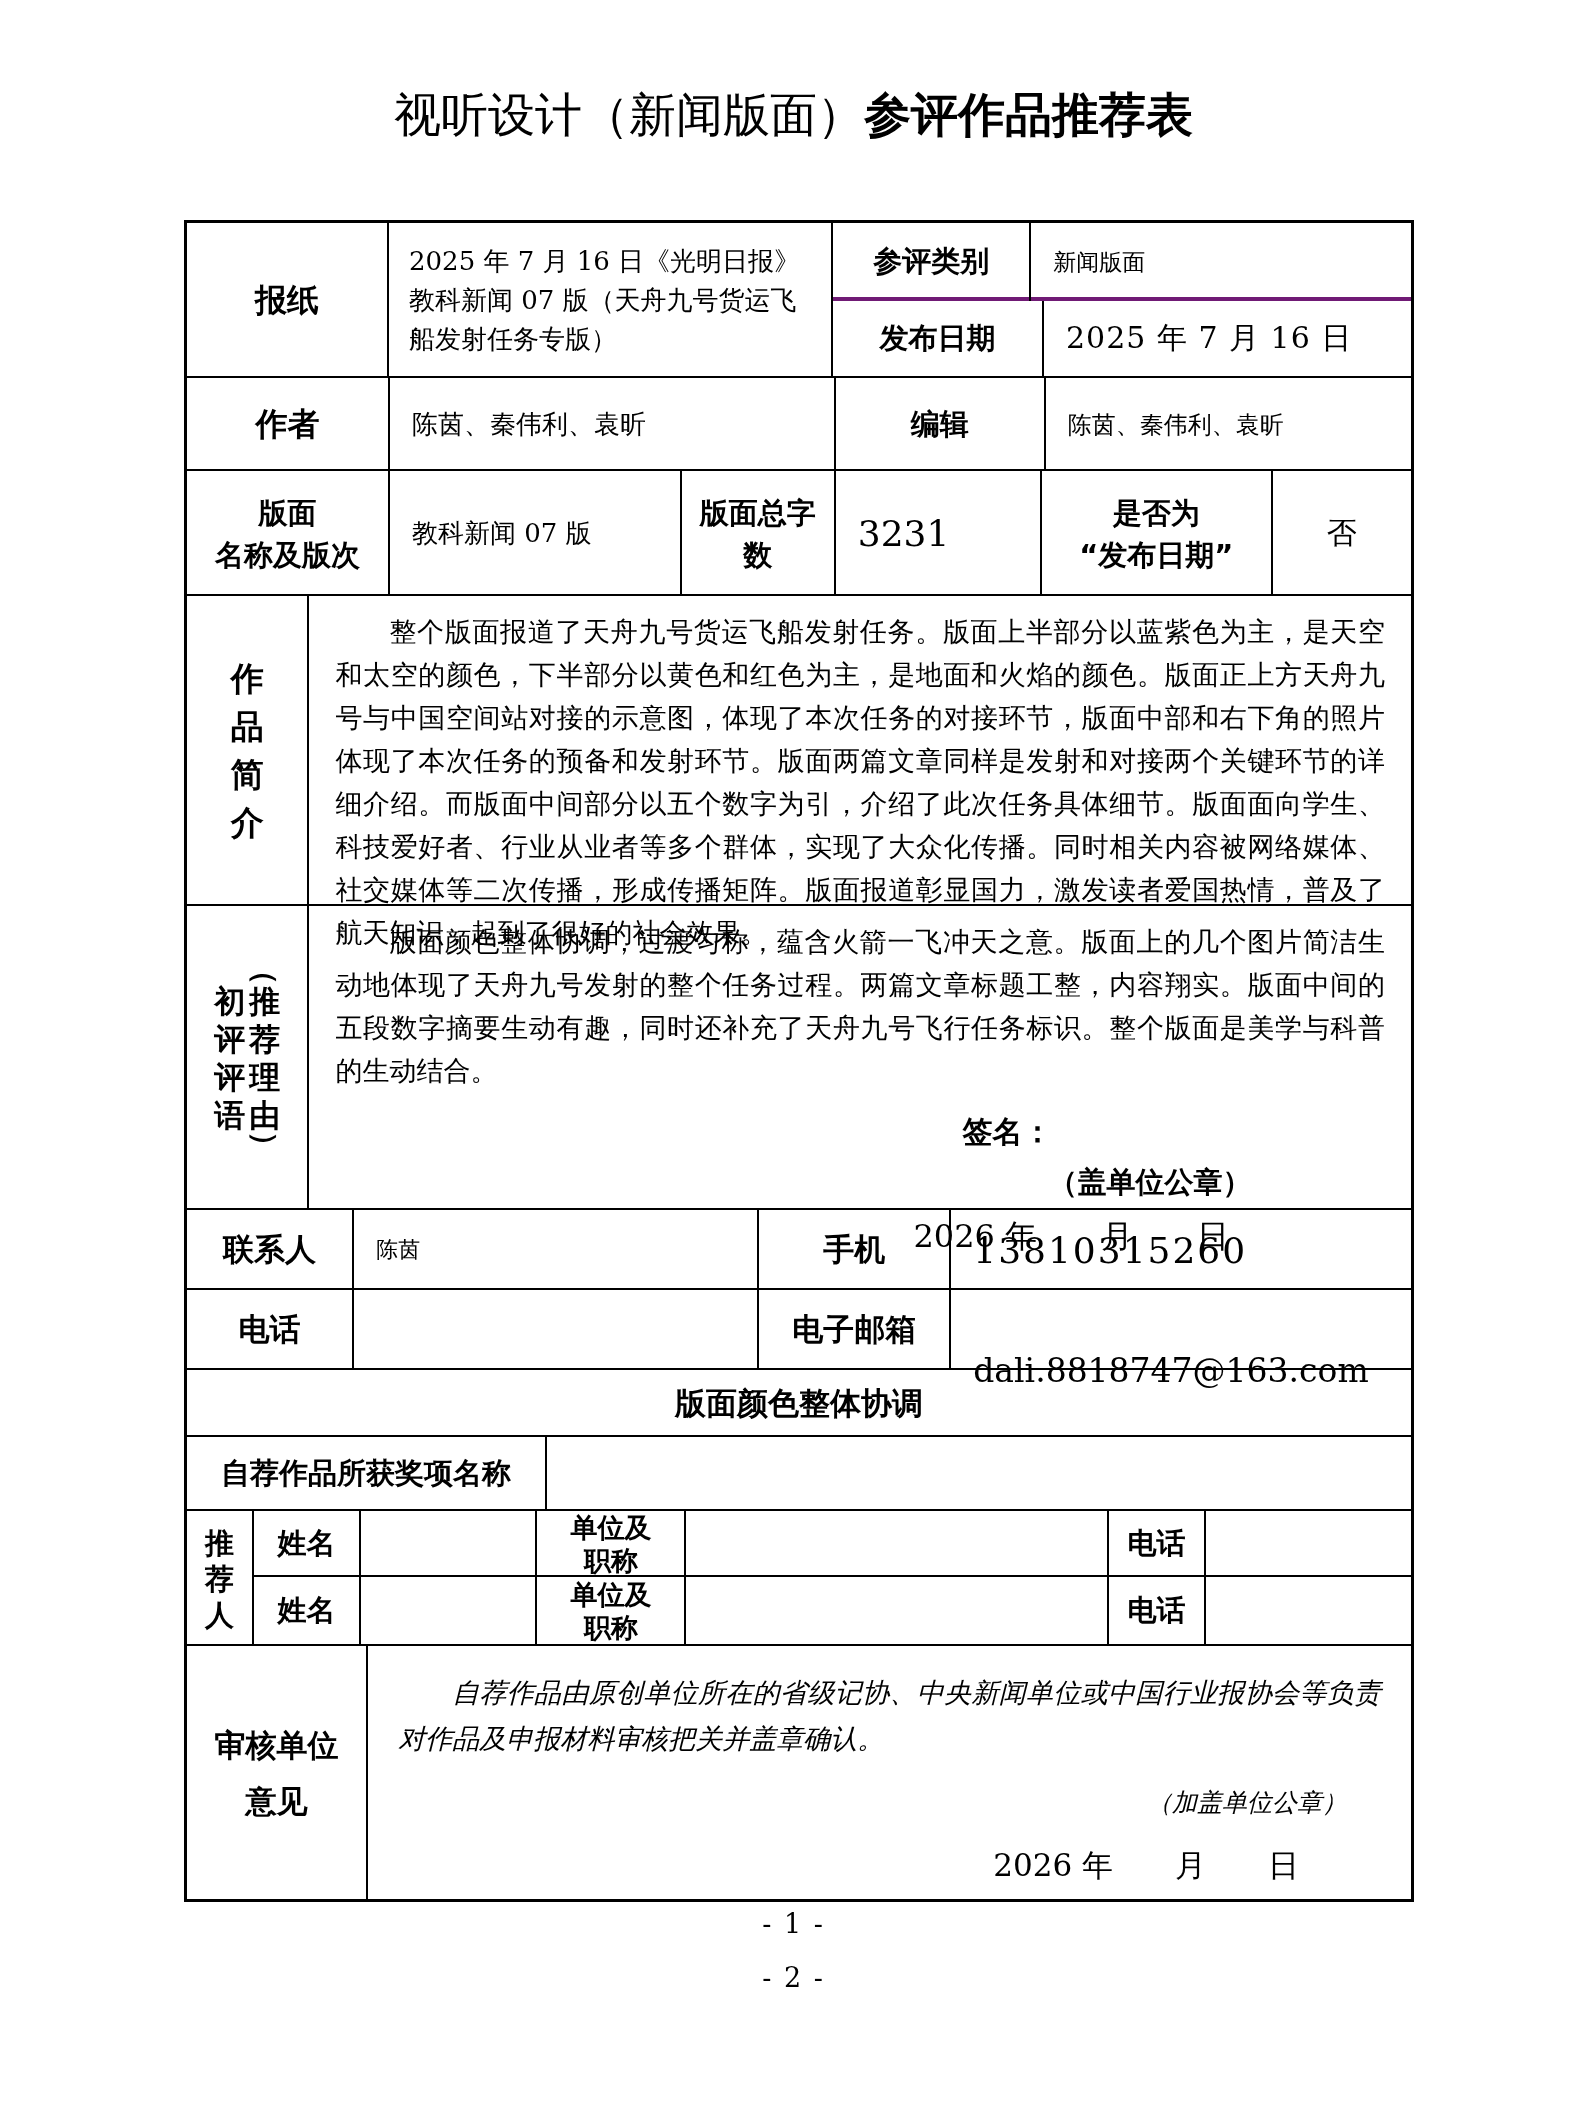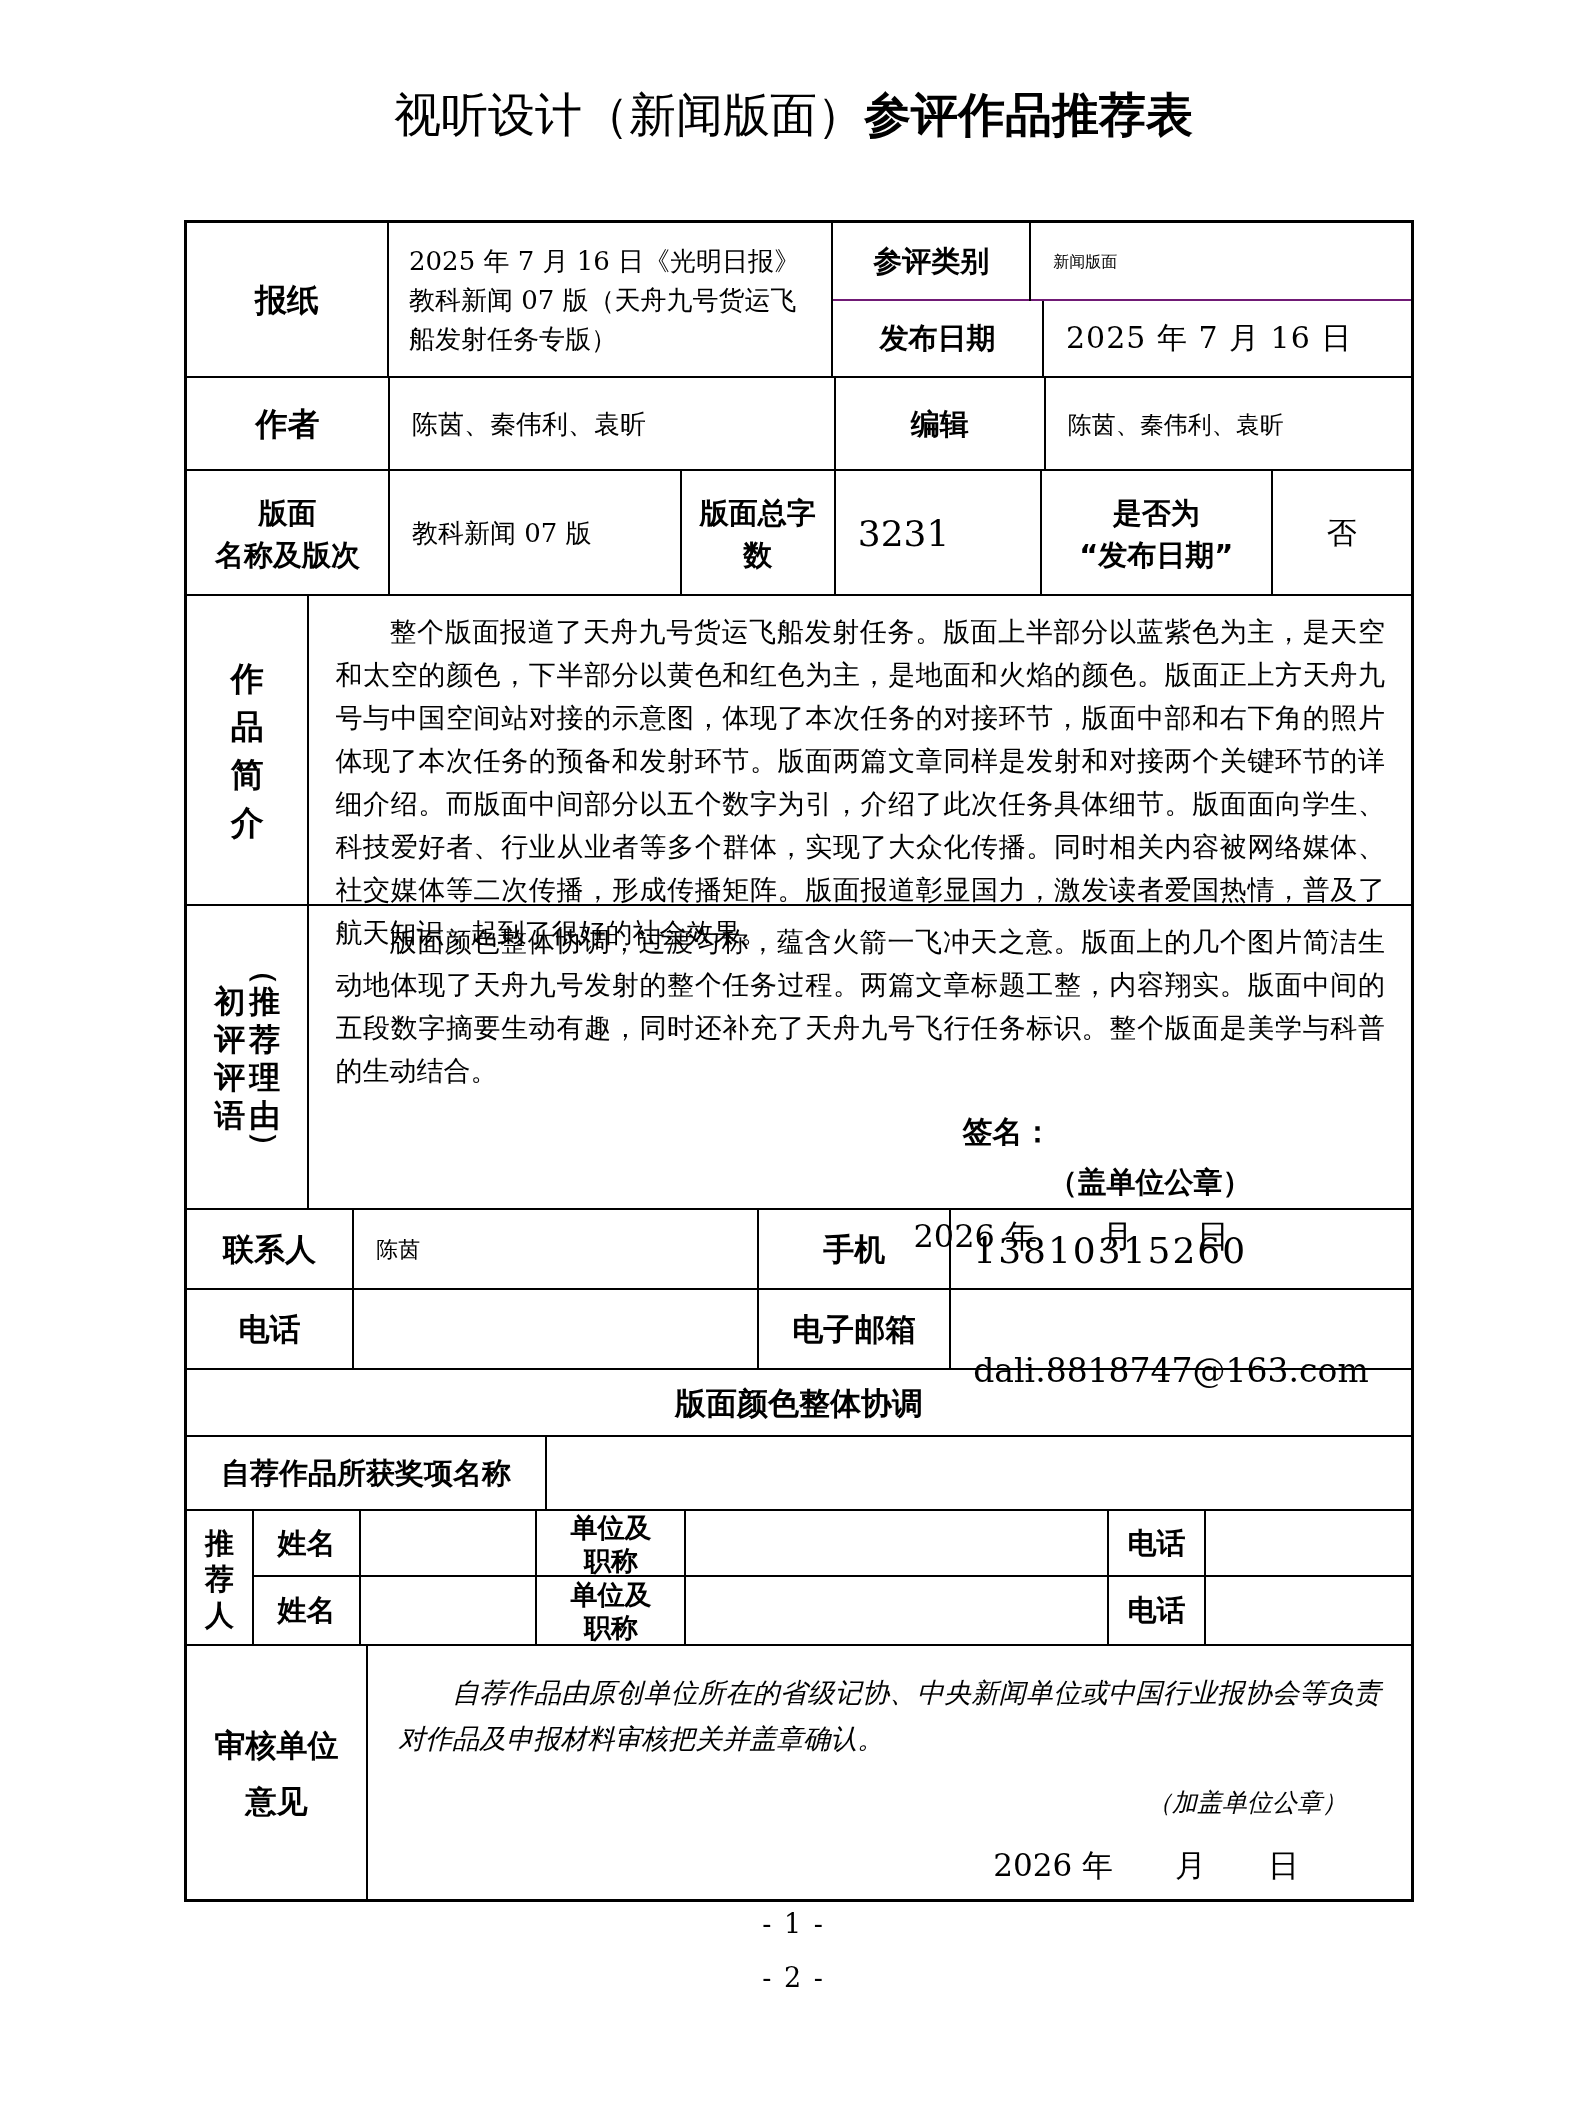--- a/index.html
+++ b/index.html
@@ -71,7 +71,7 @@
   .c-paper-value { width: 448px; font-size: 26px; line-height: 39px; padding: 0 20px; }
   .c-r1-right { width: 578px; display: block; border-right: none; }
   .subrow { display: flex; }
-  .subrow.r1sub1 { border-bottom: 2px solid #701a75; }
+  .subrow.r1sub1 { border-bottom: 4px solid #701a75; }
   .c-cat-label { width: 211px; font-size: 29px; }
   .c-cat-value { width: 403px; font-size: 16px; text-align: center; }
   .c-date-label { width: 211px; font-size: 29px; }

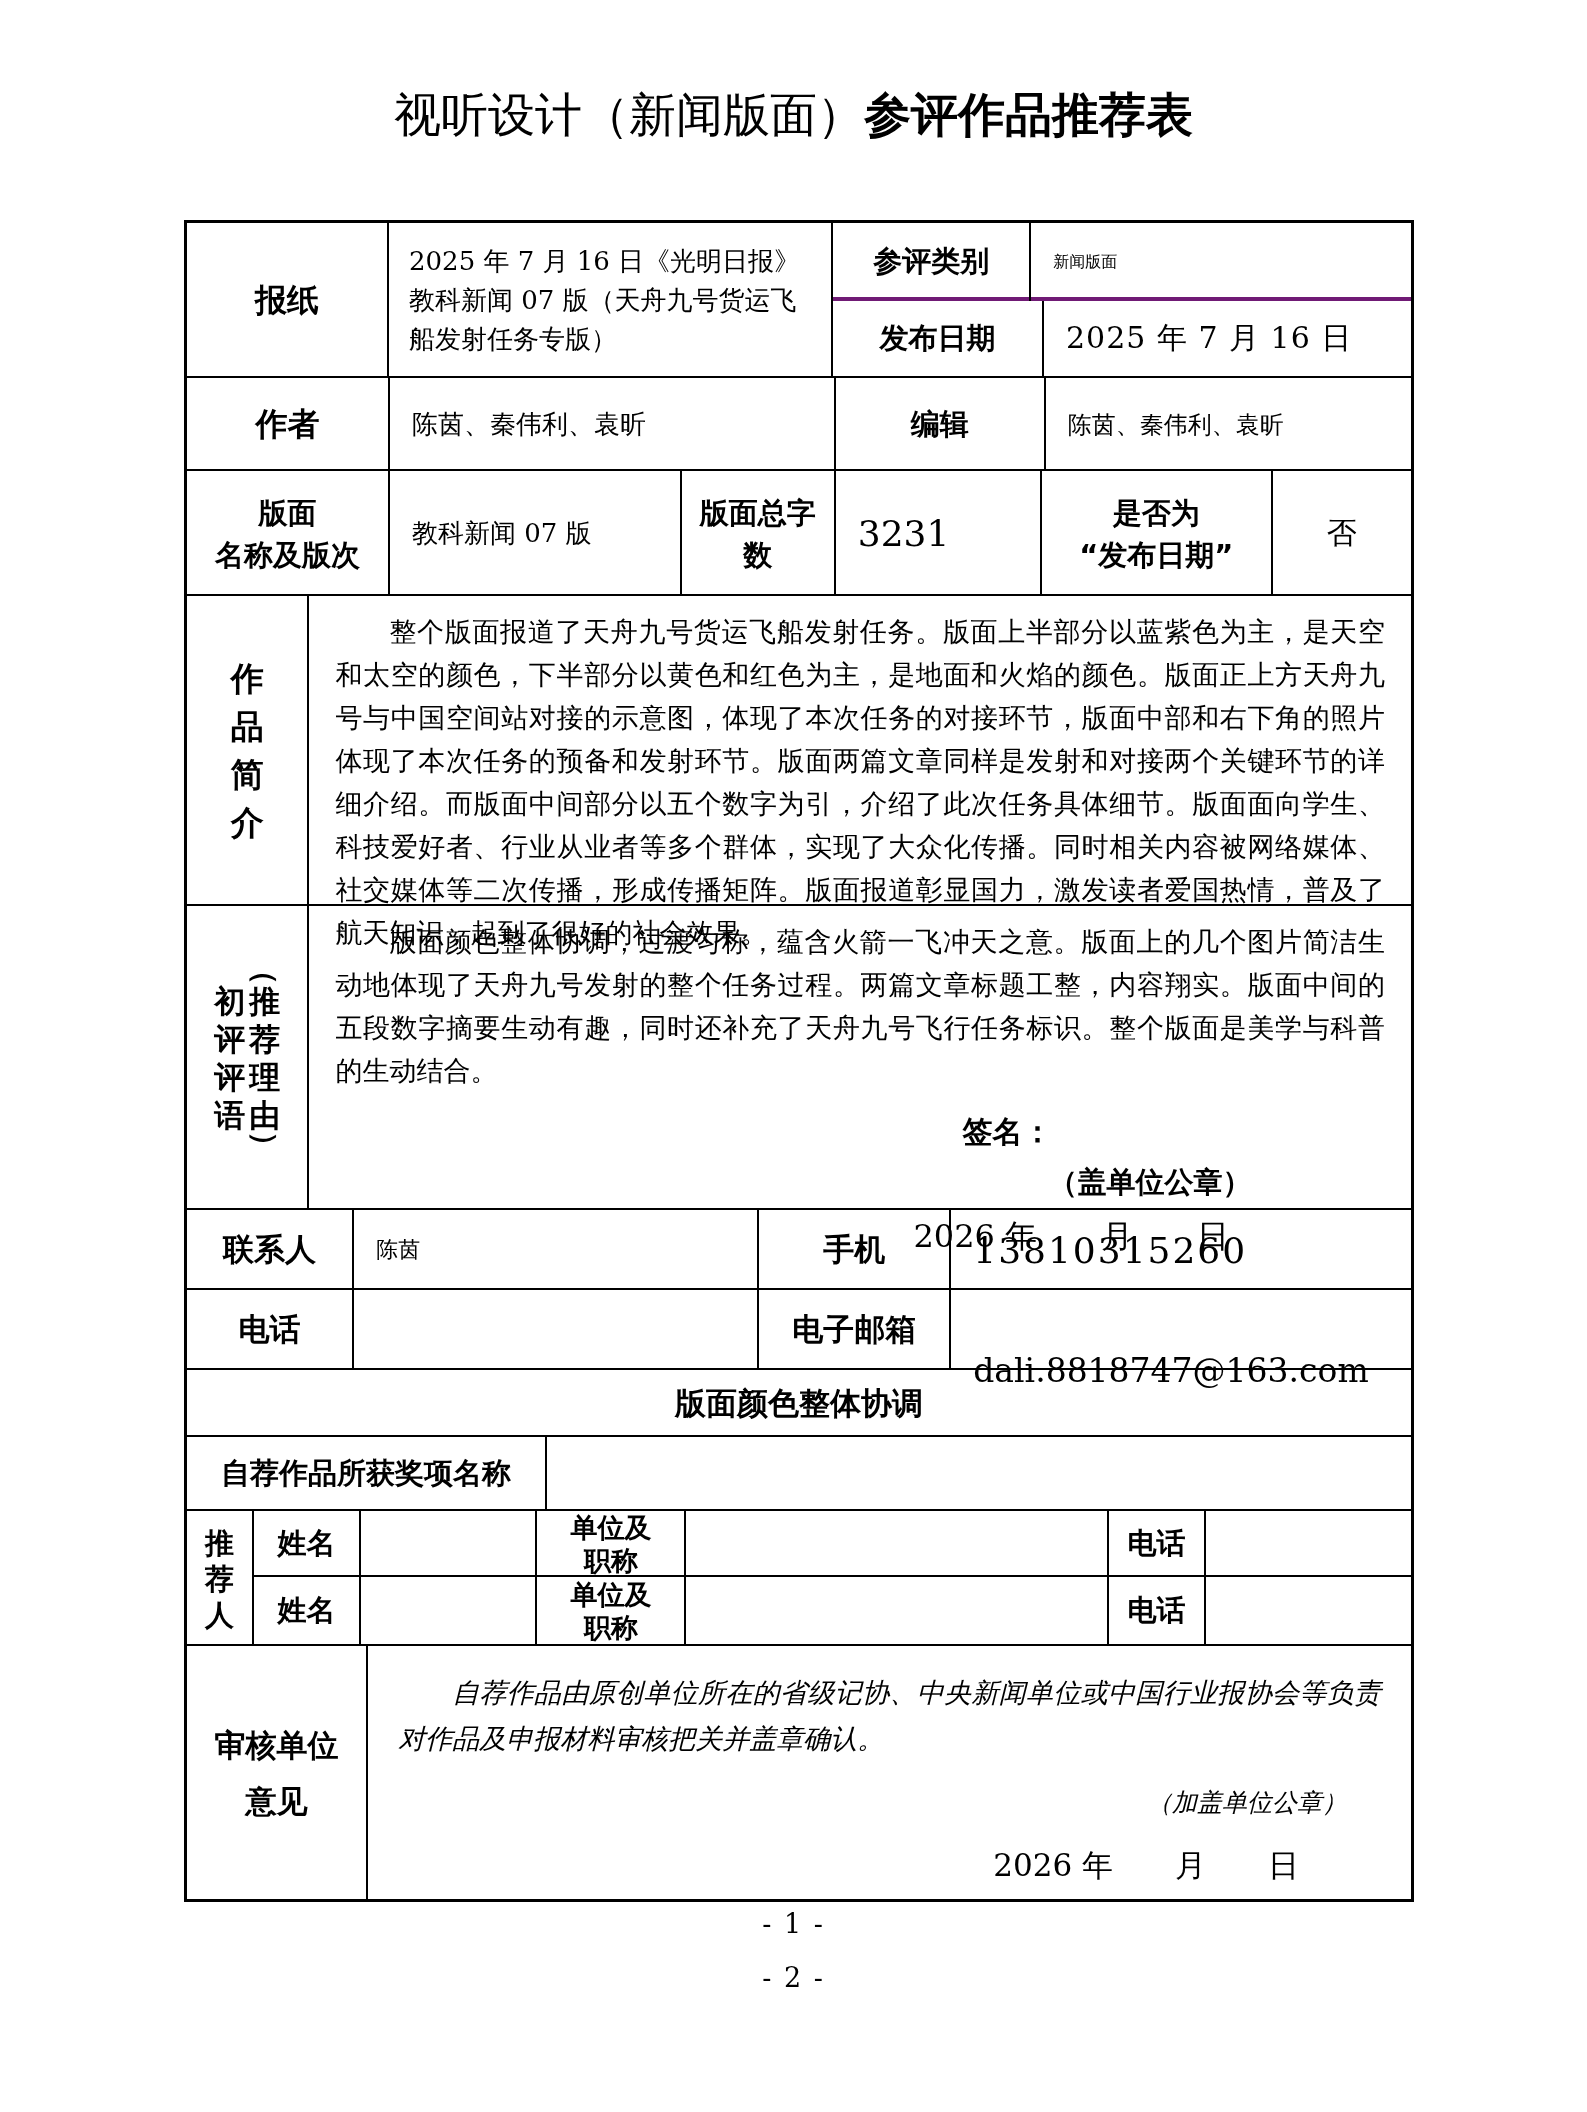--- a/index.html
+++ b/index.html
@@ -73,7 +73,7 @@
   .subrow { display: flex; }
   .subrow.r1sub1 { border-bottom: 4px solid #701a75; }
   .c-cat-label { width: 211px; font-size: 29px; }
-  .c-cat-value { width: 403px; font-size: 16px; text-align: center; }
+  .c-cat-value { width: 403px; font-size: 23px; text-align: center; }
   .c-date-label { width: 211px; font-size: 29px; }
   .c-date-value { width: 367px; font-size: 30px; letter-spacing: 1px; }
 

